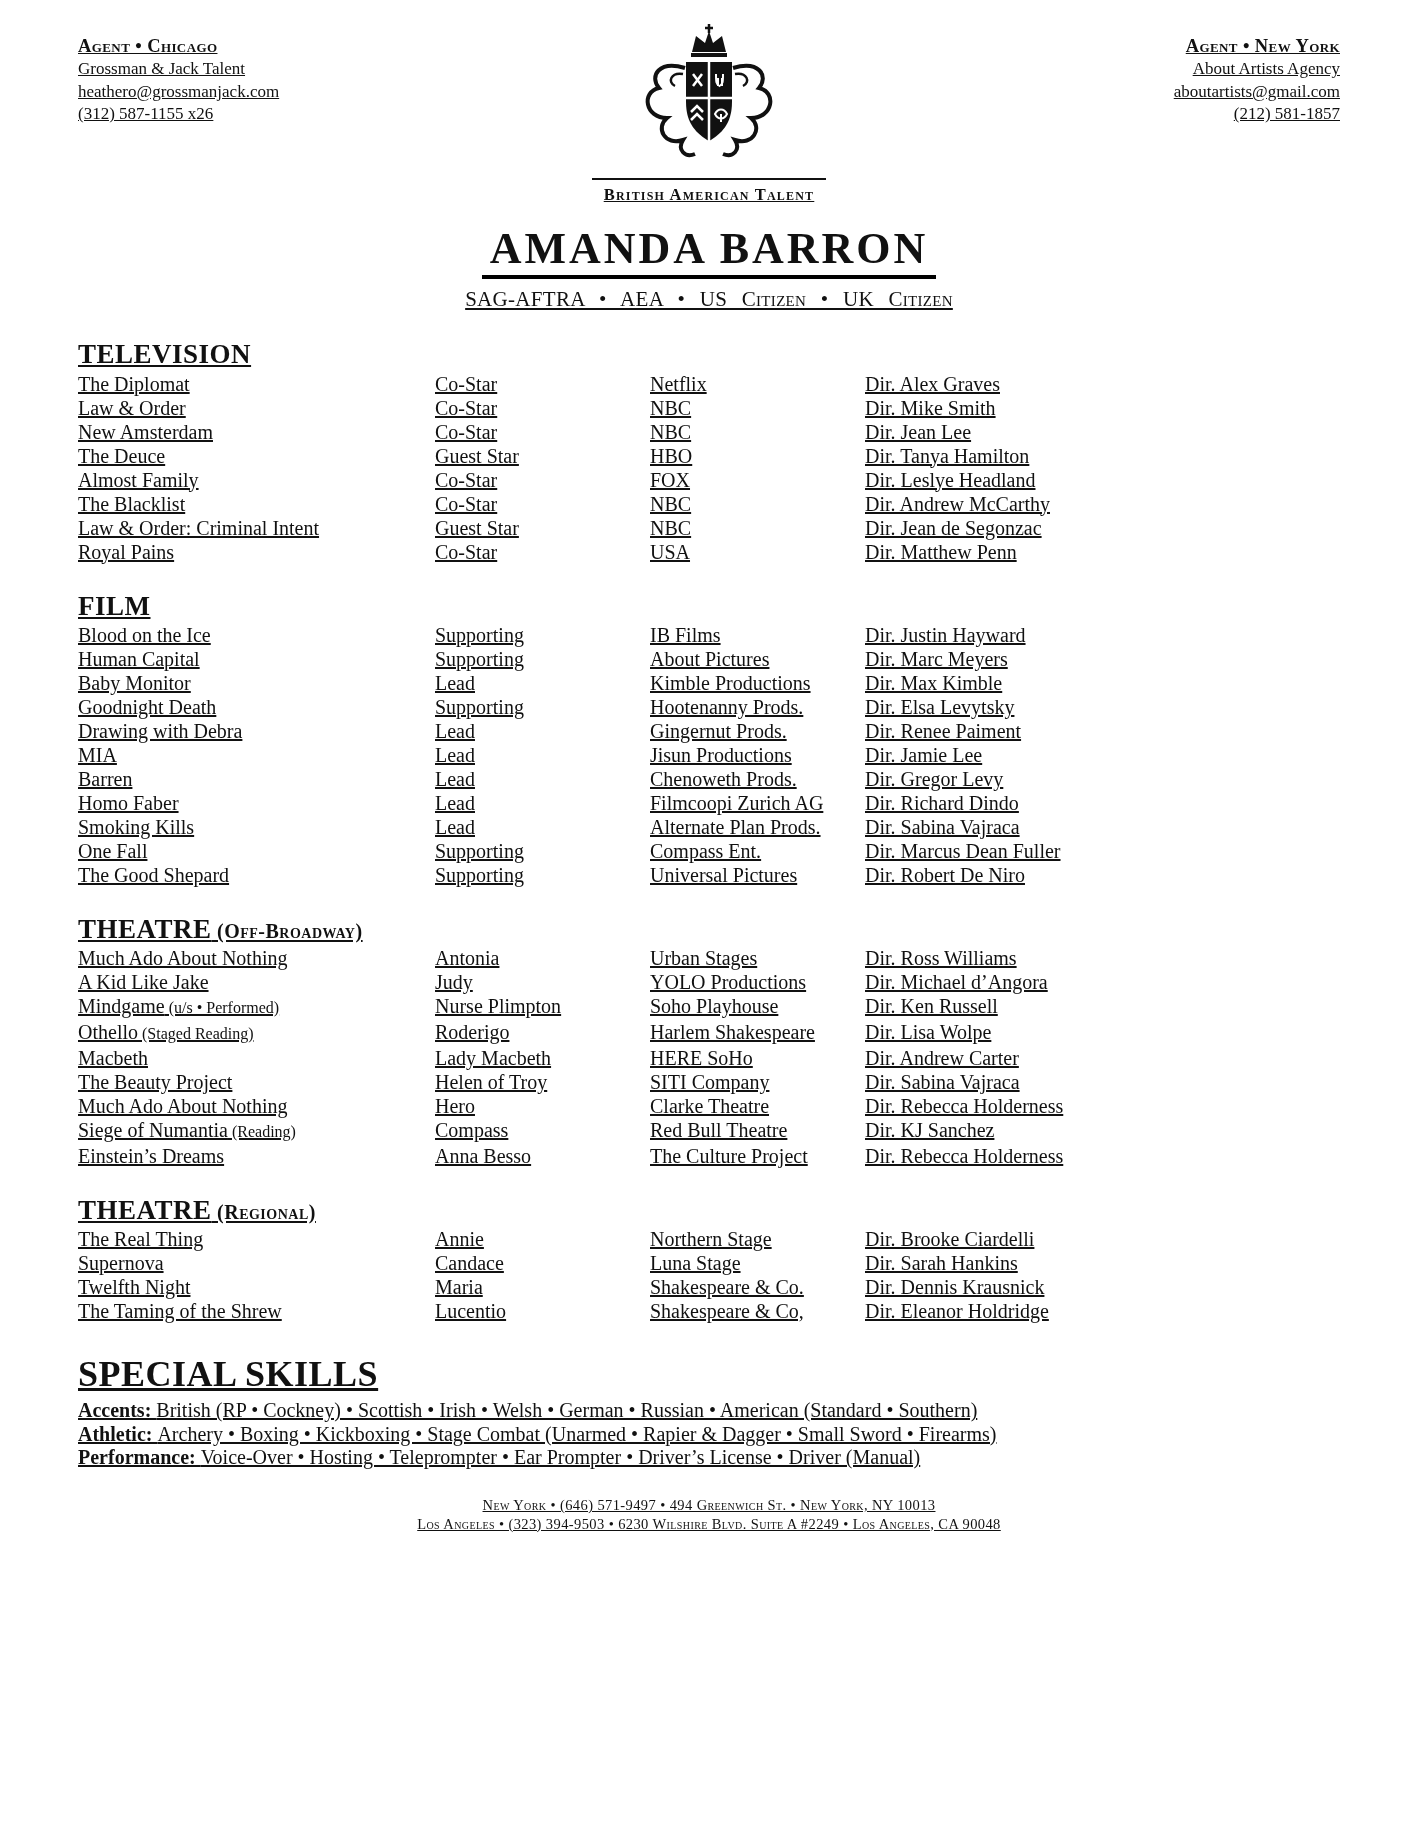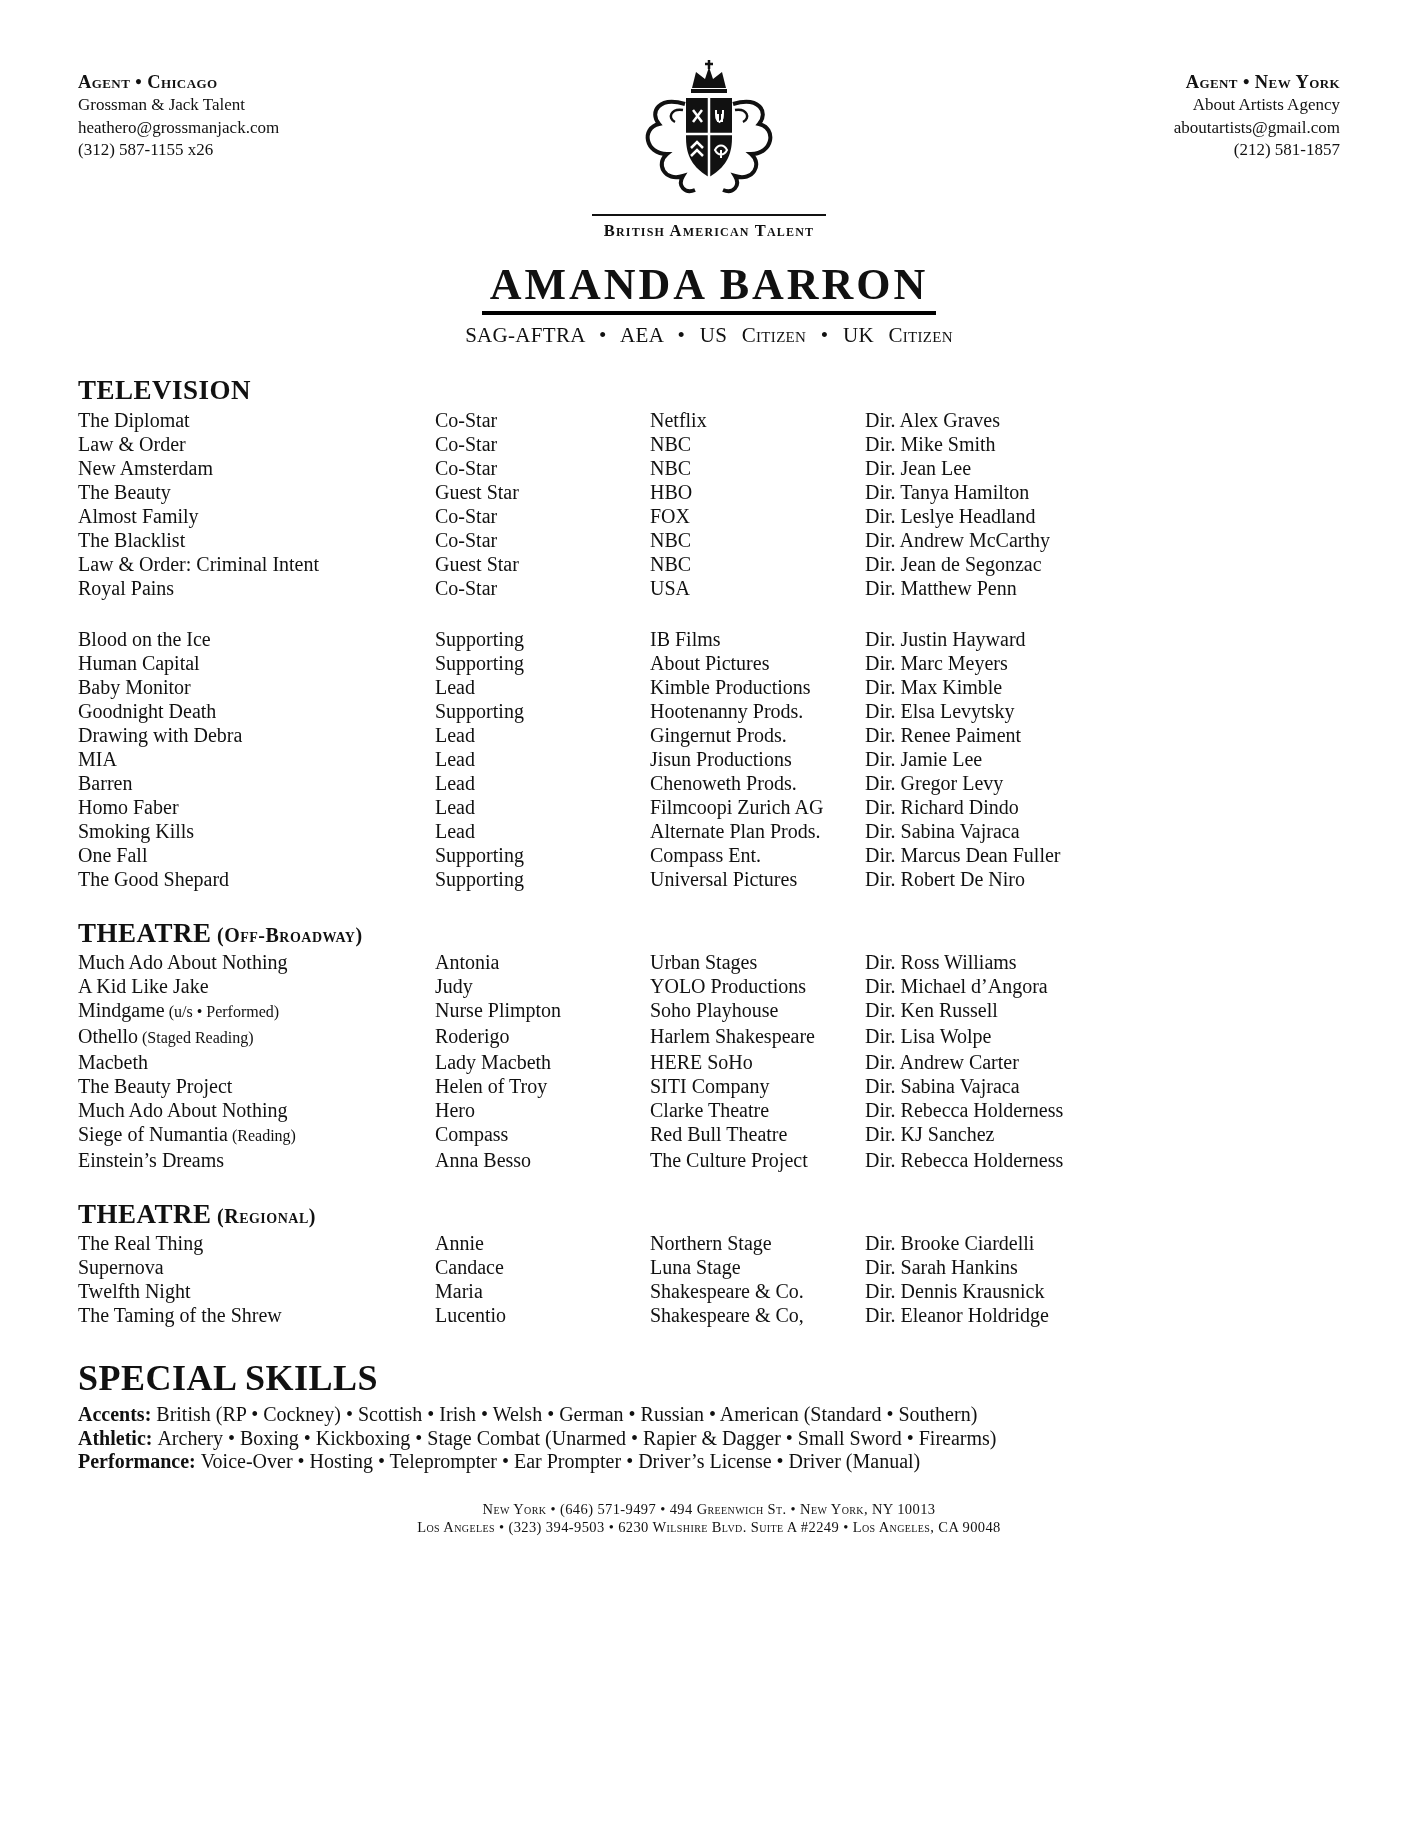--- a/index.html
+++ b/index.html
@@ -11,7 +11,7 @@
     color: #111111;
     position: relative;
   }
-  .page { width: 100%; height: 100%; padding: 70px 78px 0 78px; }
+  .page { width: 100%; height: 100%; padding: 34px 78px 0 78px; text-decoration: underline; }
 
   
   .top { display: flex; justify-content: space-between; align-items: flex-start; }

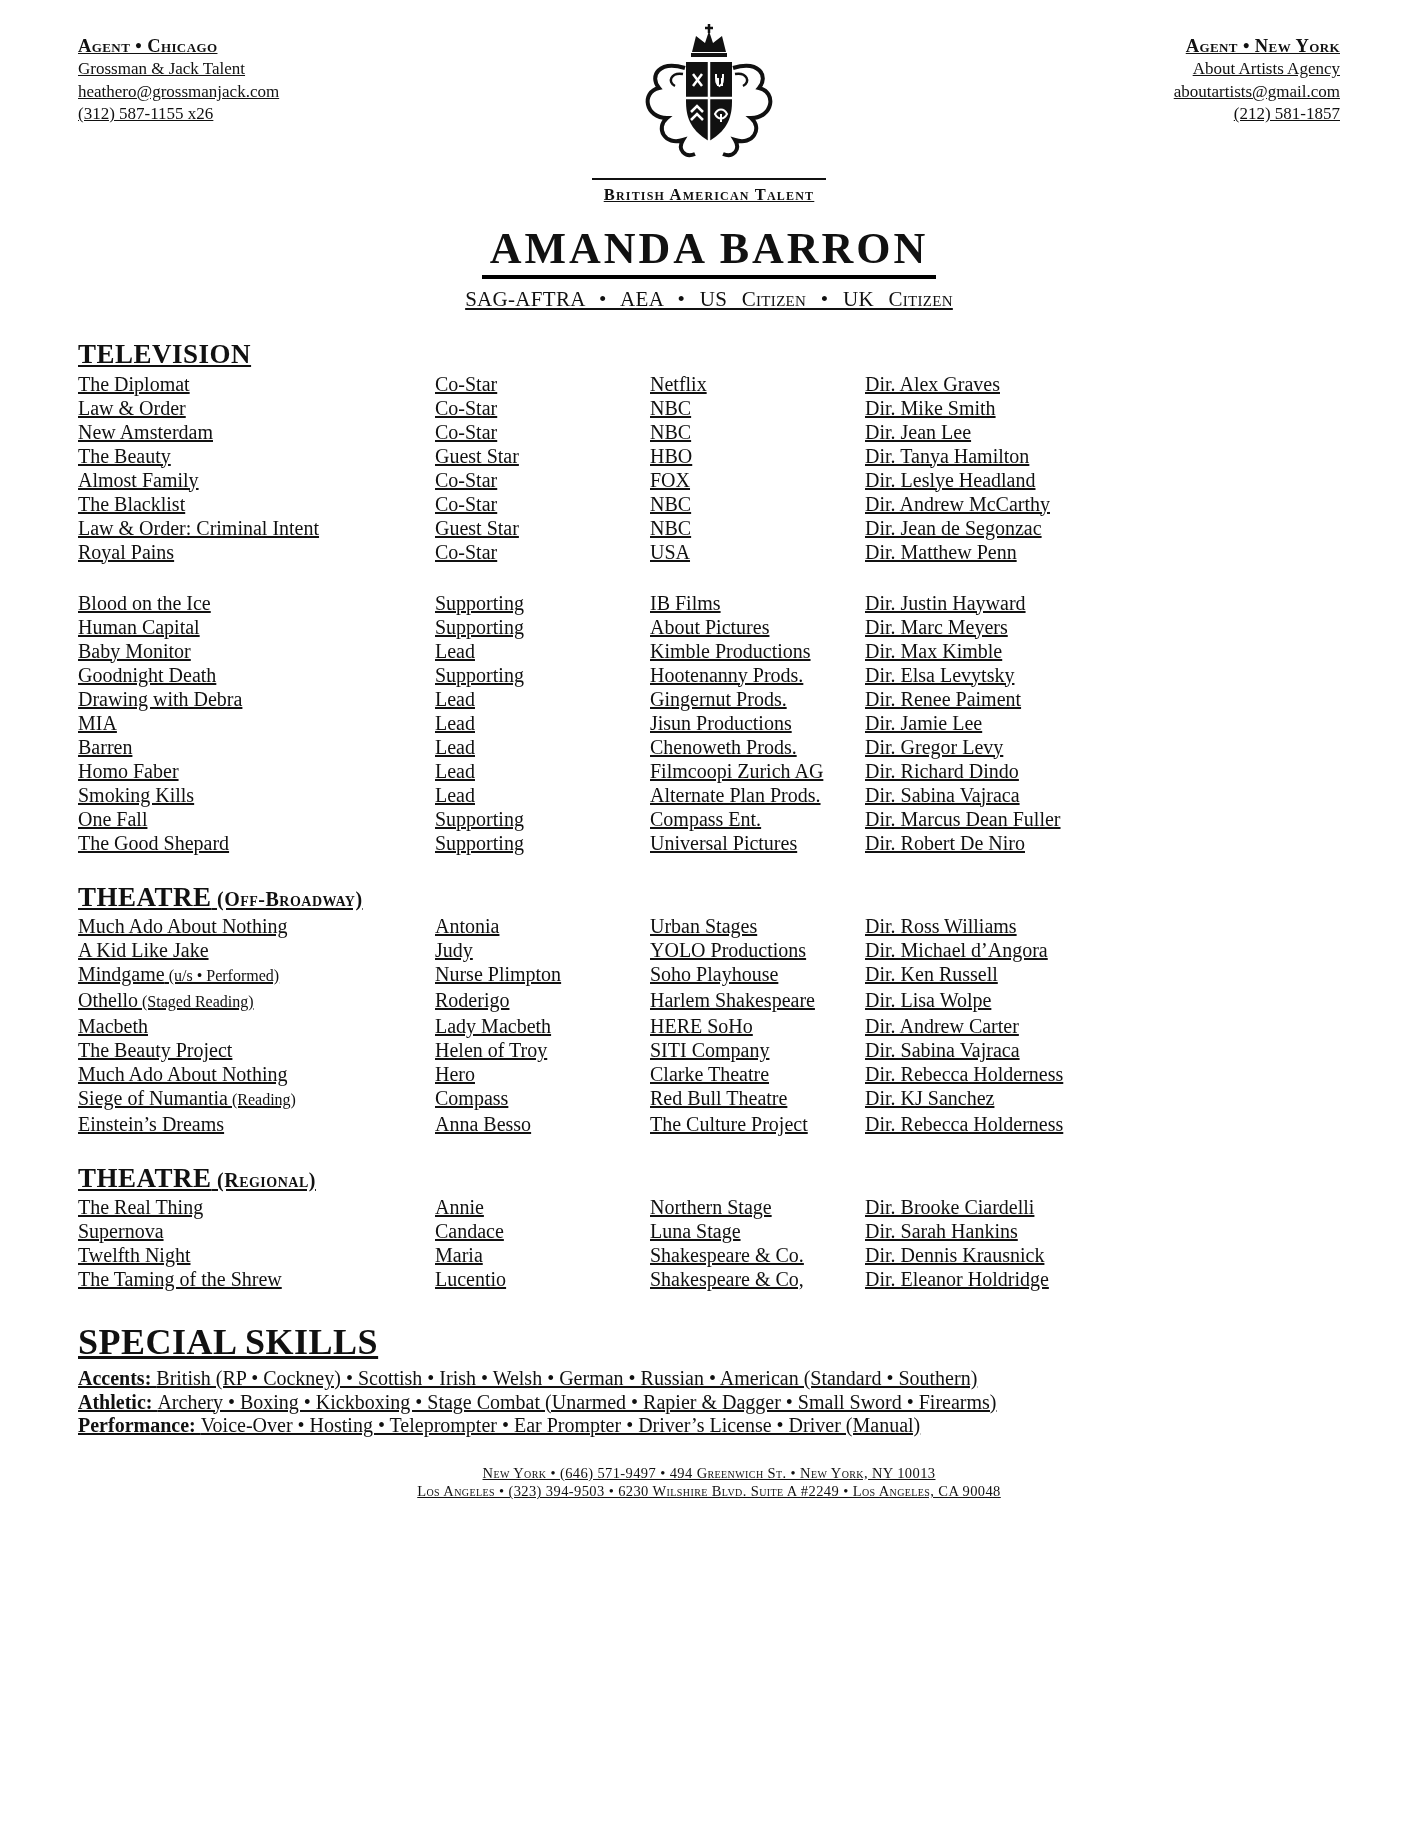--- a/index.html
+++ b/index.html
@@ -146,7 +146,7 @@
           <div class="cell">Dir. Jean Lee</div>
         </div>
         <div class="credit-row">
-          <div class="cell">The Beauty</div>
+          <div class="cell">The Deuce</div>
           <div class="cell">Guest Star</div>
           <div class="cell">HBO</div>
           <div class="cell">Dir. Tanya Hamilton</div>

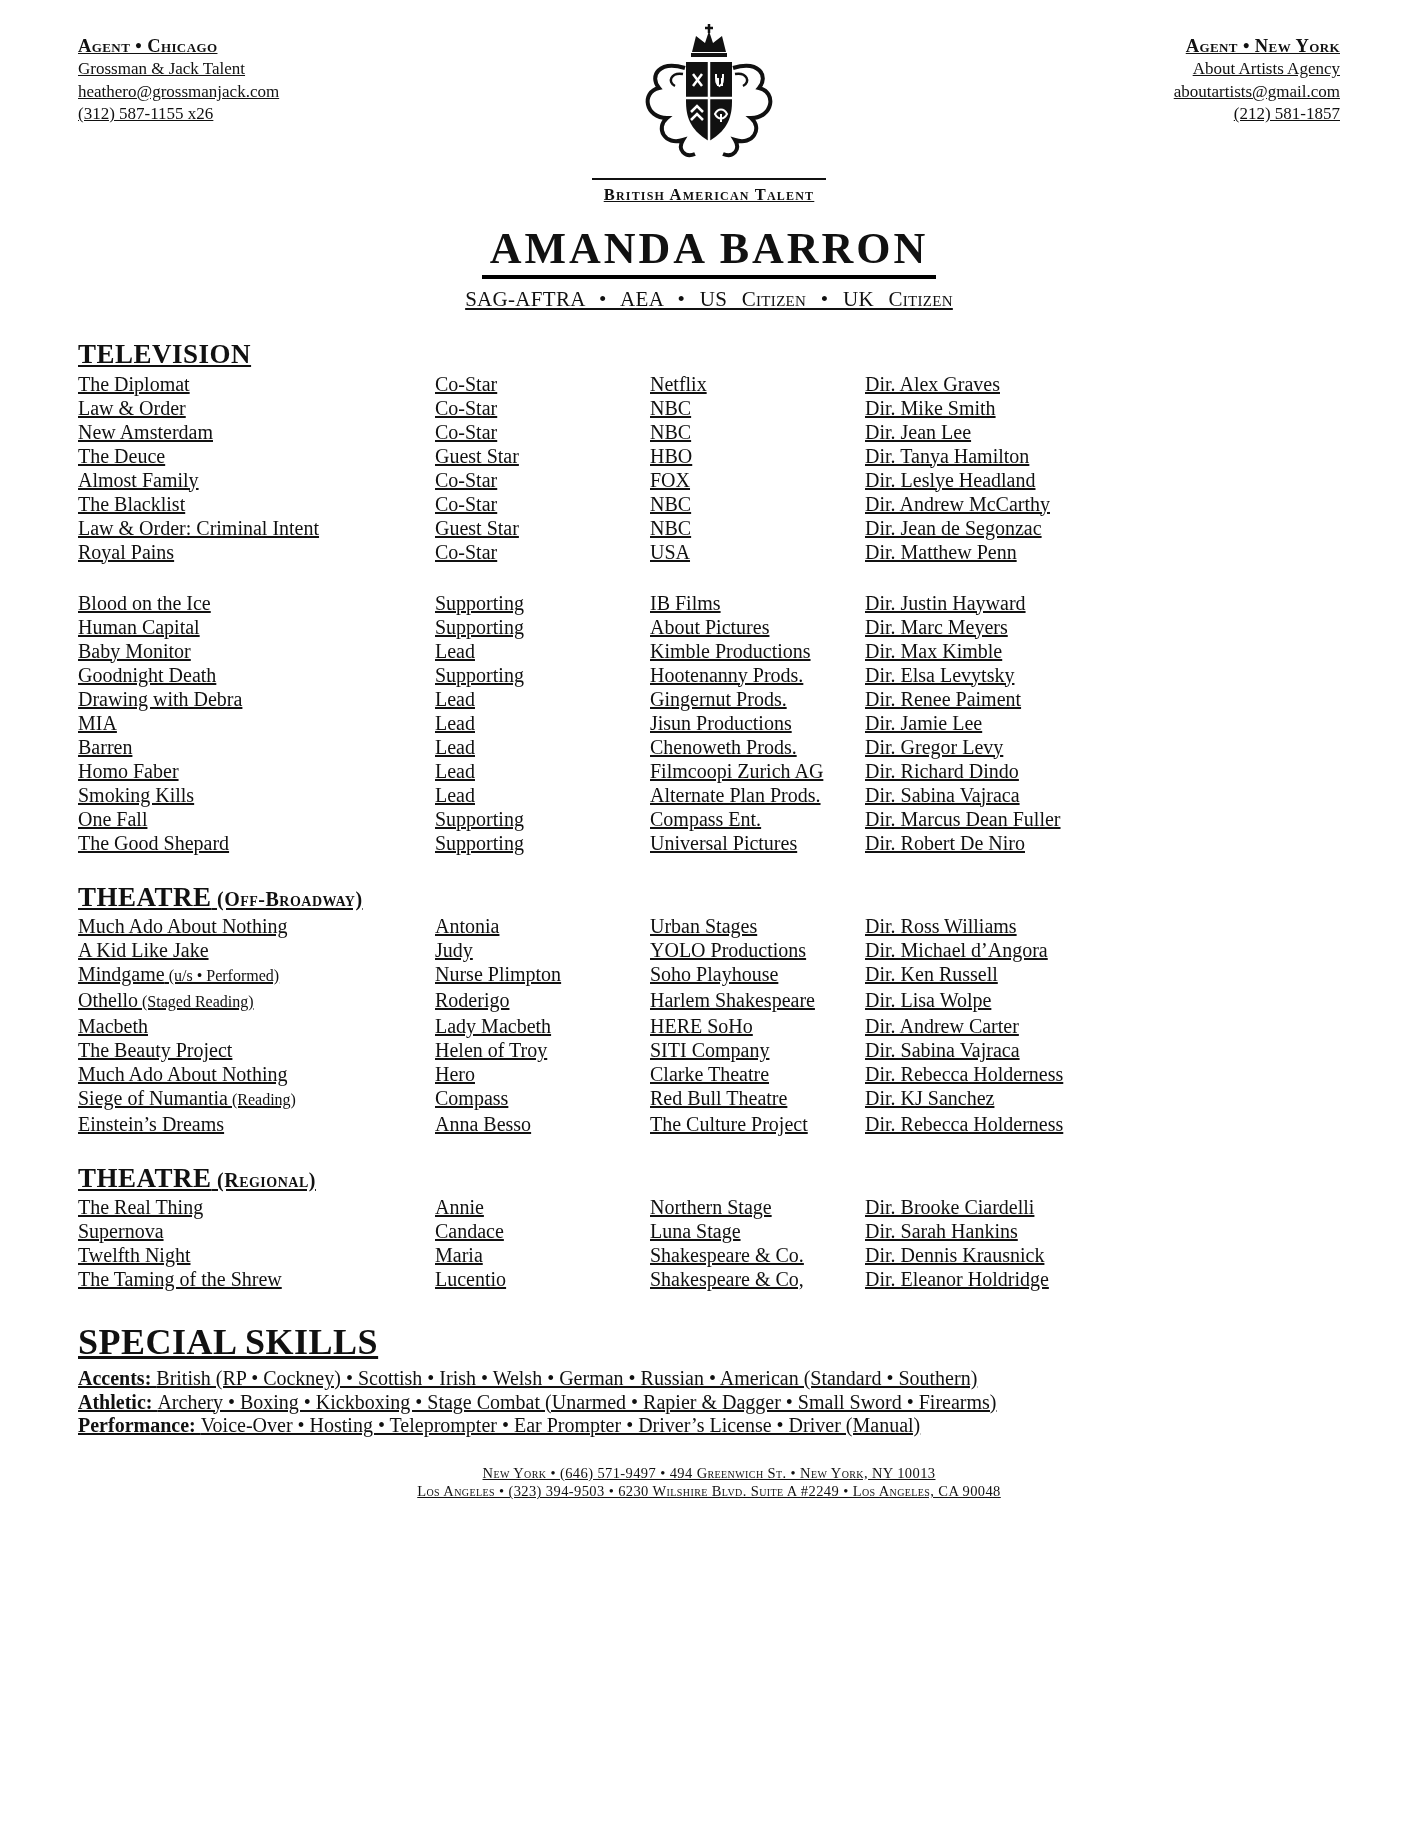--- a/index.html
+++ b/index.html
@@ -177,6 +177,7 @@
         </div>
       </section>
       <section class="credits-section">
+        <h2 class="section-title"><span>FILM</span></h2>
         <div class="credit-row">
           <div class="cell">Blood on the Ice</div>
           <div class="cell">Supporting</div>

